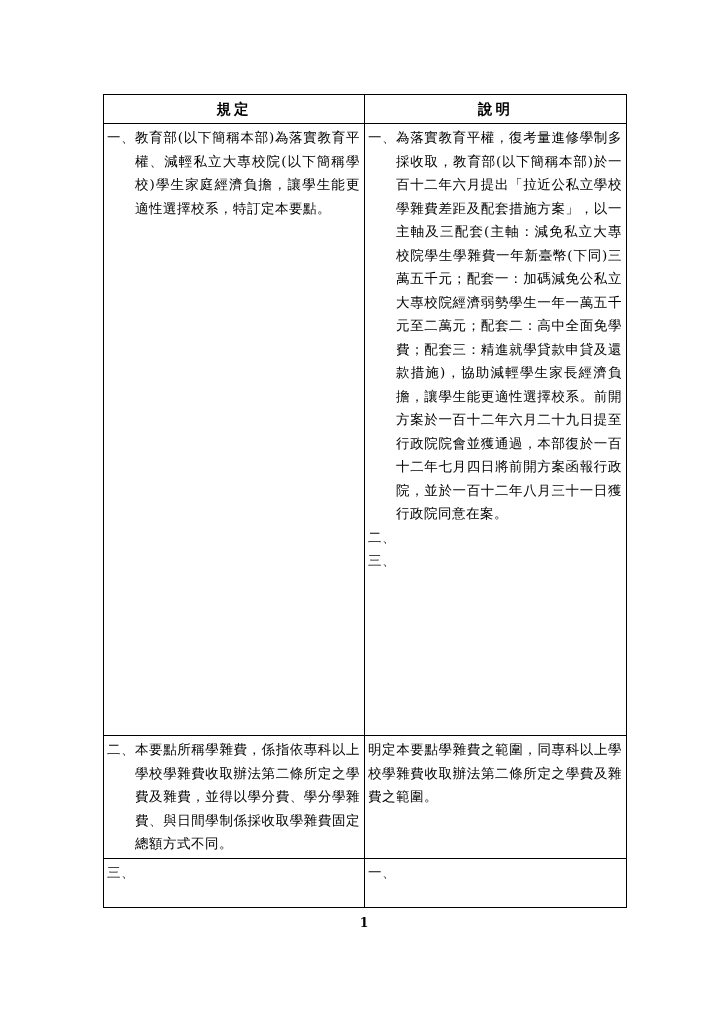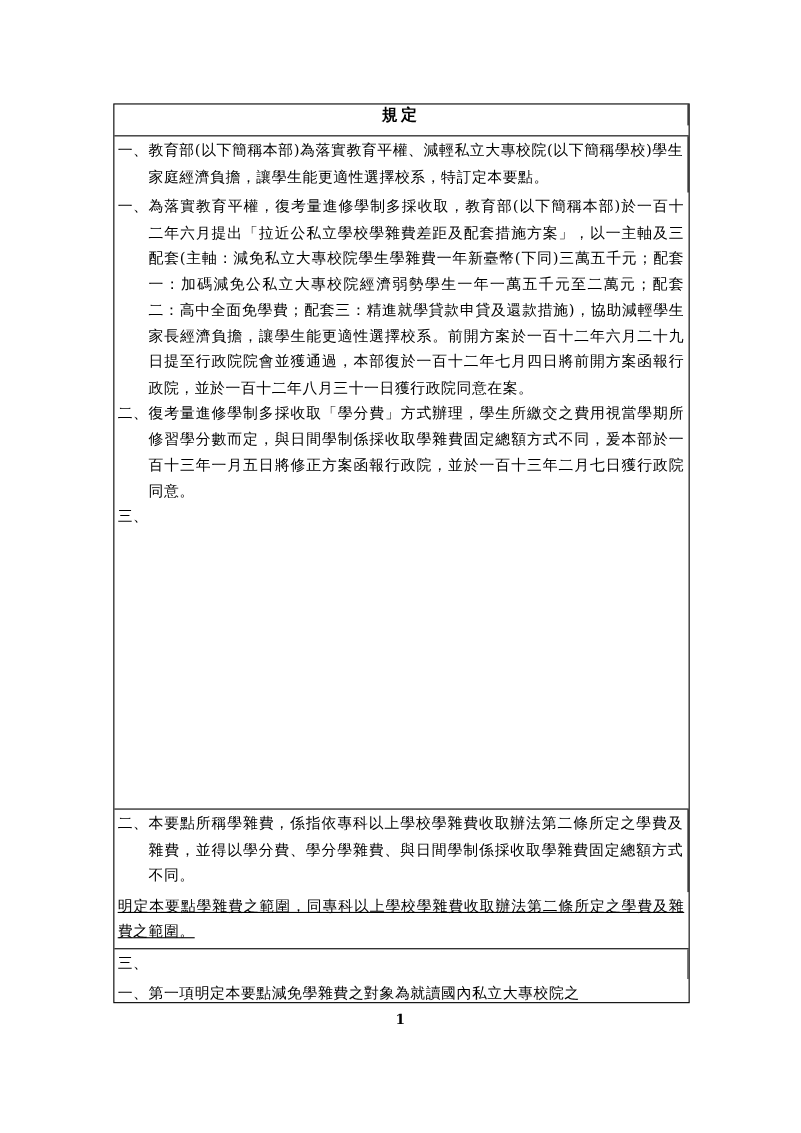--- a/index.html
+++ b/index.html
@@ -33,7 +33,7 @@
     width: 524px;
     border: 1.5px solid #000000;
   }
-  .trow { display: flex; border-top: 1px solid #000000; flex-direction: column; }
+  .trow { display: flex; border-top: 1px solid #000000; }
   .trow.head-row { border-top: none; height: 28px; }
   .cell {
     box-sizing: border-box;

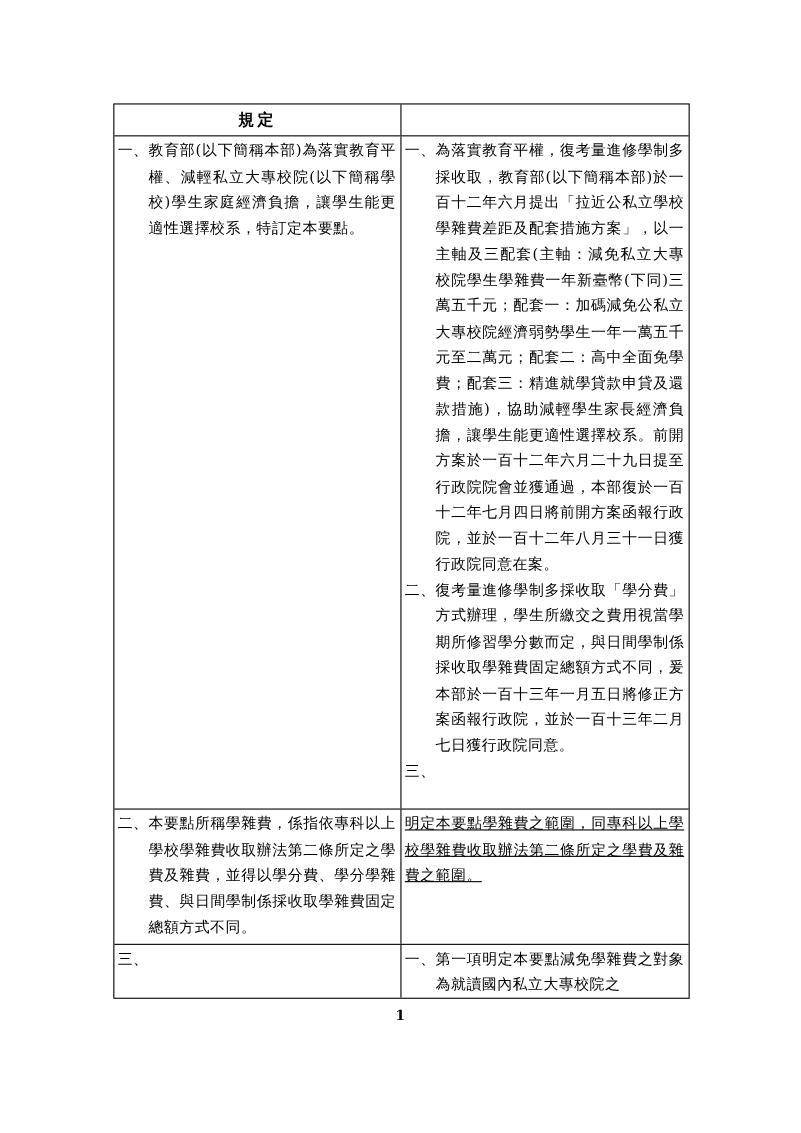--- a/index.html
+++ b/index.html
@@ -88,6 +88,7 @@
 
     <div class="trow head-row">
       <div class="cell c-left head-cell">規定</div>
+      <div class="cell c-right head-cell">說明</div>
     </div>
 
     <div class="trow r1">

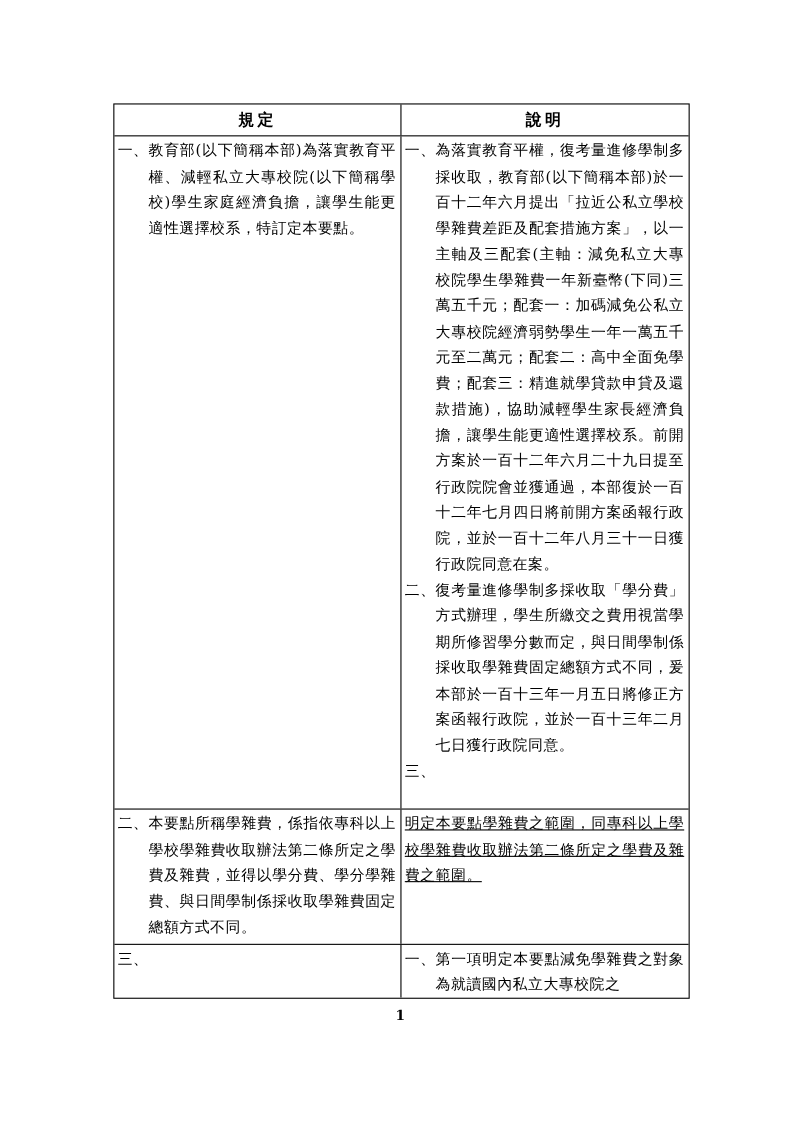--- a/index.html
+++ b/index.html
@@ -105,7 +105,6 @@
         </div>
         <div class="para">
           <span class="num">二、</span>
-          <span class="txt">復考量進修學制多採收取「學分費」方式辦理，學生所繳交之費用視當學期所修習學分數而定，與日間學制係採收取學雜費固定總額方式不同，爰本部於一百十三年一月五日將修正方案函報行政院，並於一百十三年二月七日獲行政院同意。</span>
         </div>
         <div class="para">
           <span class="num">三、</span>

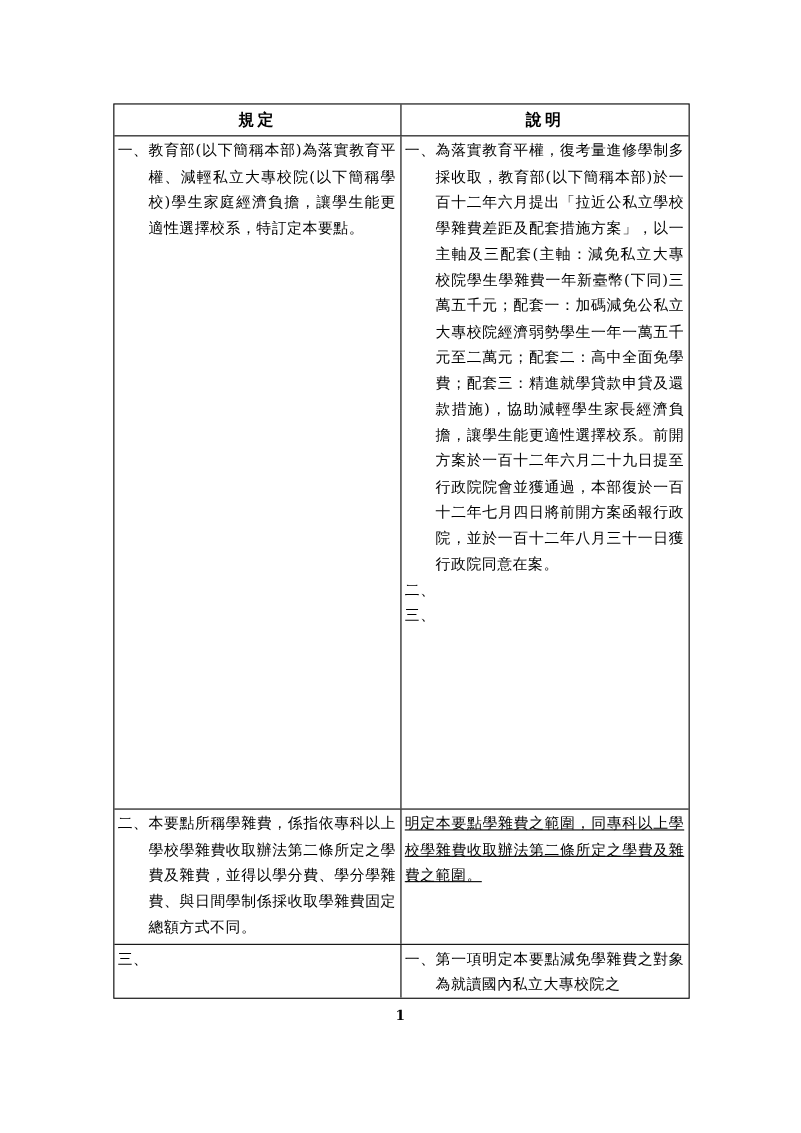--- a/index.html
+++ b/index.html
@@ -68,7 +68,6 @@
     letter-spacing: 0.5px;
     text-align: justify;
     text-justify: inter-ideograph;
-    text-decoration: underline;
   }
   .page-number {
     margin-top: 7px;

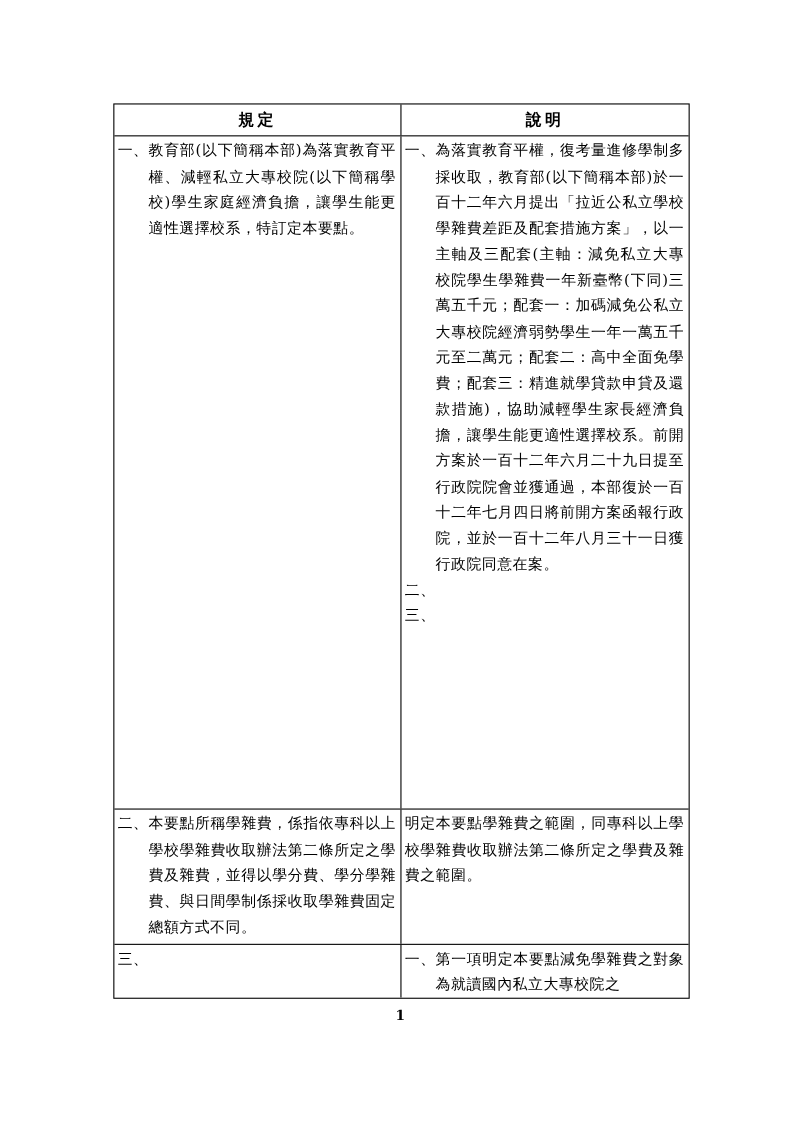--- a/index.html
+++ b/index.html
@@ -132,7 +132,6 @@
       <div class="cell c-right">
         <div class="para">
           <span class="num">一、</span>
-          <span class="txt">第一項明定本要點減免學雜費之對象為就讀國內私立大專校院之</span>
         </div>
       </div>
     </div>

